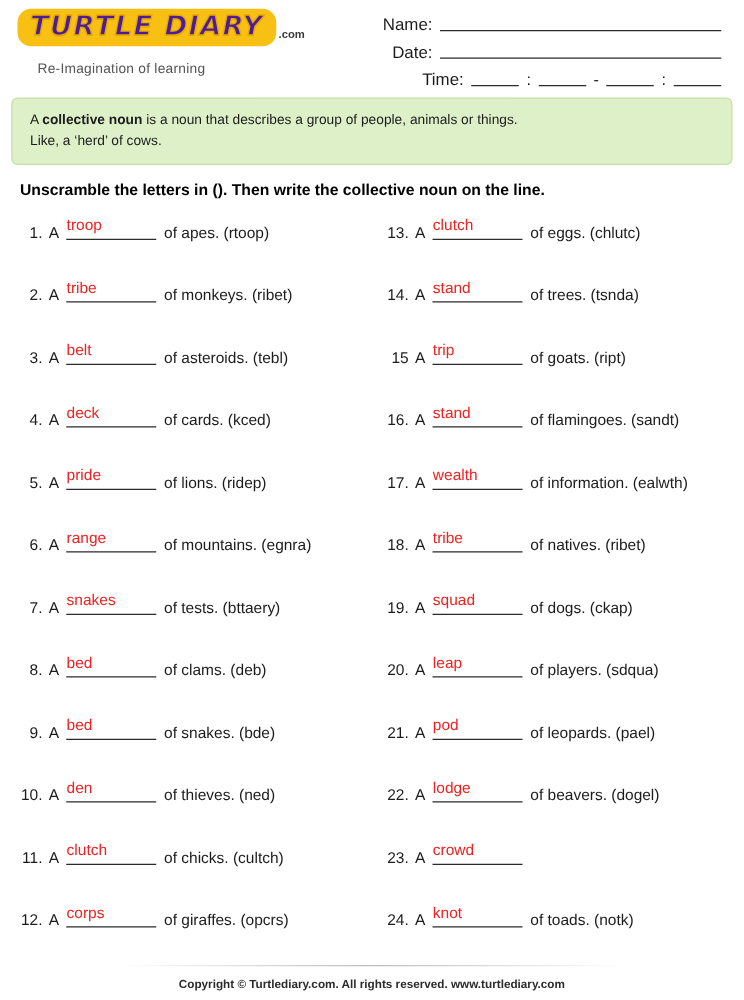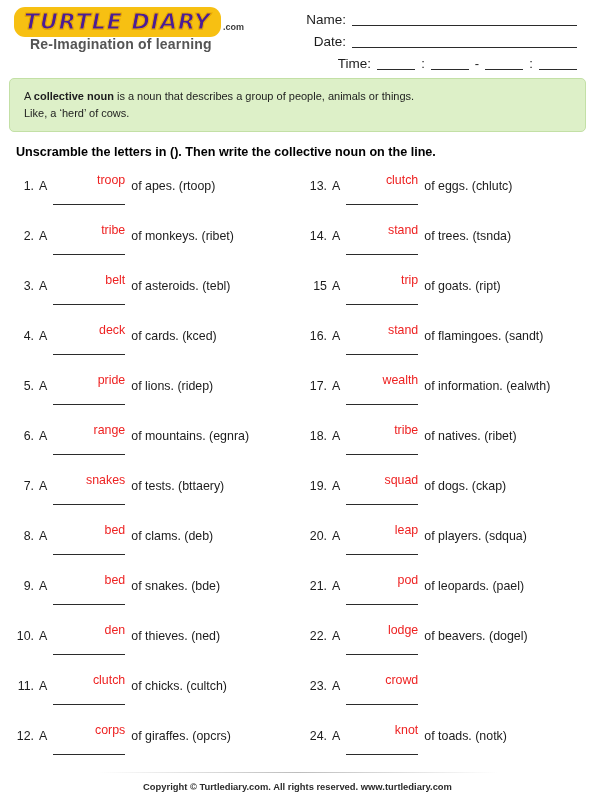--- a/index.html
+++ b/index.html
@@ -76,7 +76,7 @@
   .field-row {
     display: flex;
     justify-content: flex-end;
-    align-items: center;
+    align-items: flex-start;
     font-size: 13.5px;
     margin-bottom: 7px;
     color: #1c1c1c;

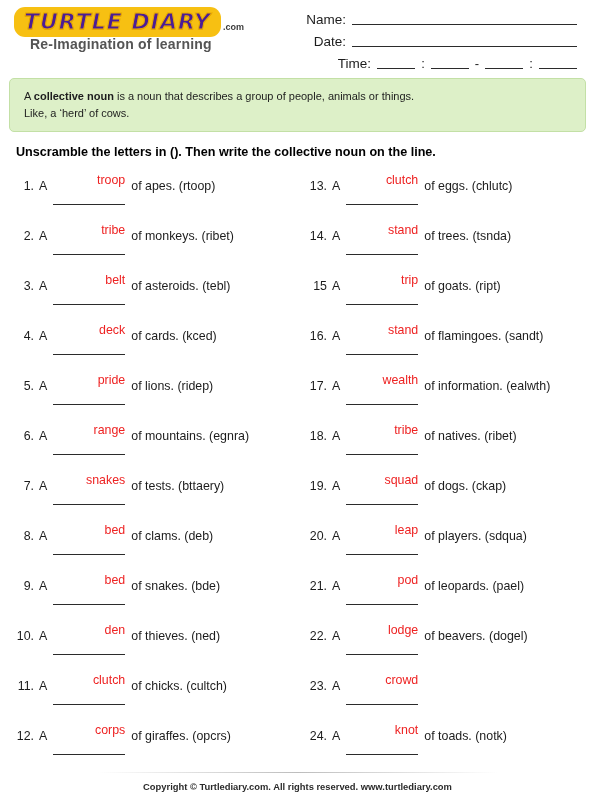--- a/index.html
+++ b/index.html
@@ -60,12 +60,11 @@
     margin-top: 11px;
   }
   .logo-tag {
-    font-size: 14px;
+    font-size: 11px;
     color: #555555;
-    margin-top: 3px;
+    margin-top: 16px;
     margin-left: 16px;
     letter-spacing: 0.2px;
-    font-weight: bold;
   }
 
   .fields {

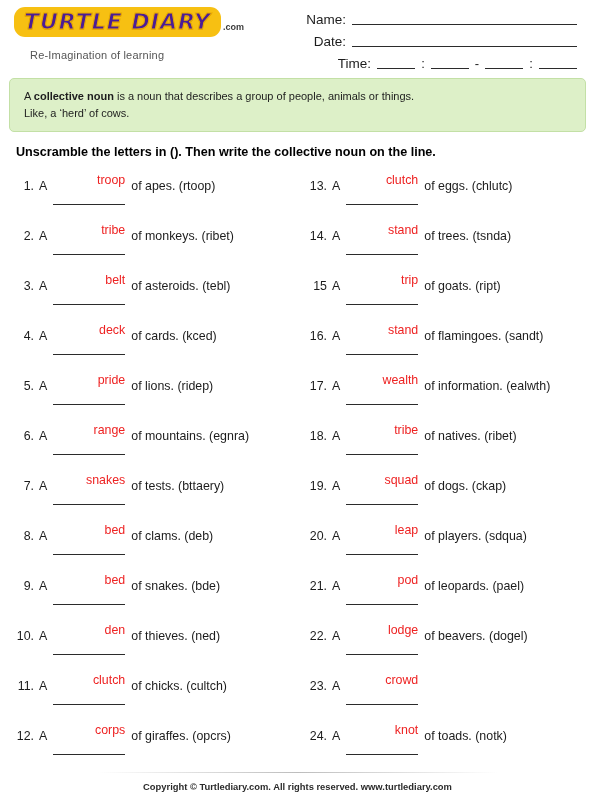--- a/index.html
+++ b/index.html
@@ -155,9 +155,9 @@
     width: 72px;
     flex: none;
     margin: 0 6px;
-    text-align: right;
+    text-align: left;
     border-bottom: 1.3px solid #2b2b2b;
-    padding-bottom: 14px;
+    padding-bottom: 1px;
   }
   .answer {
     display: block;

